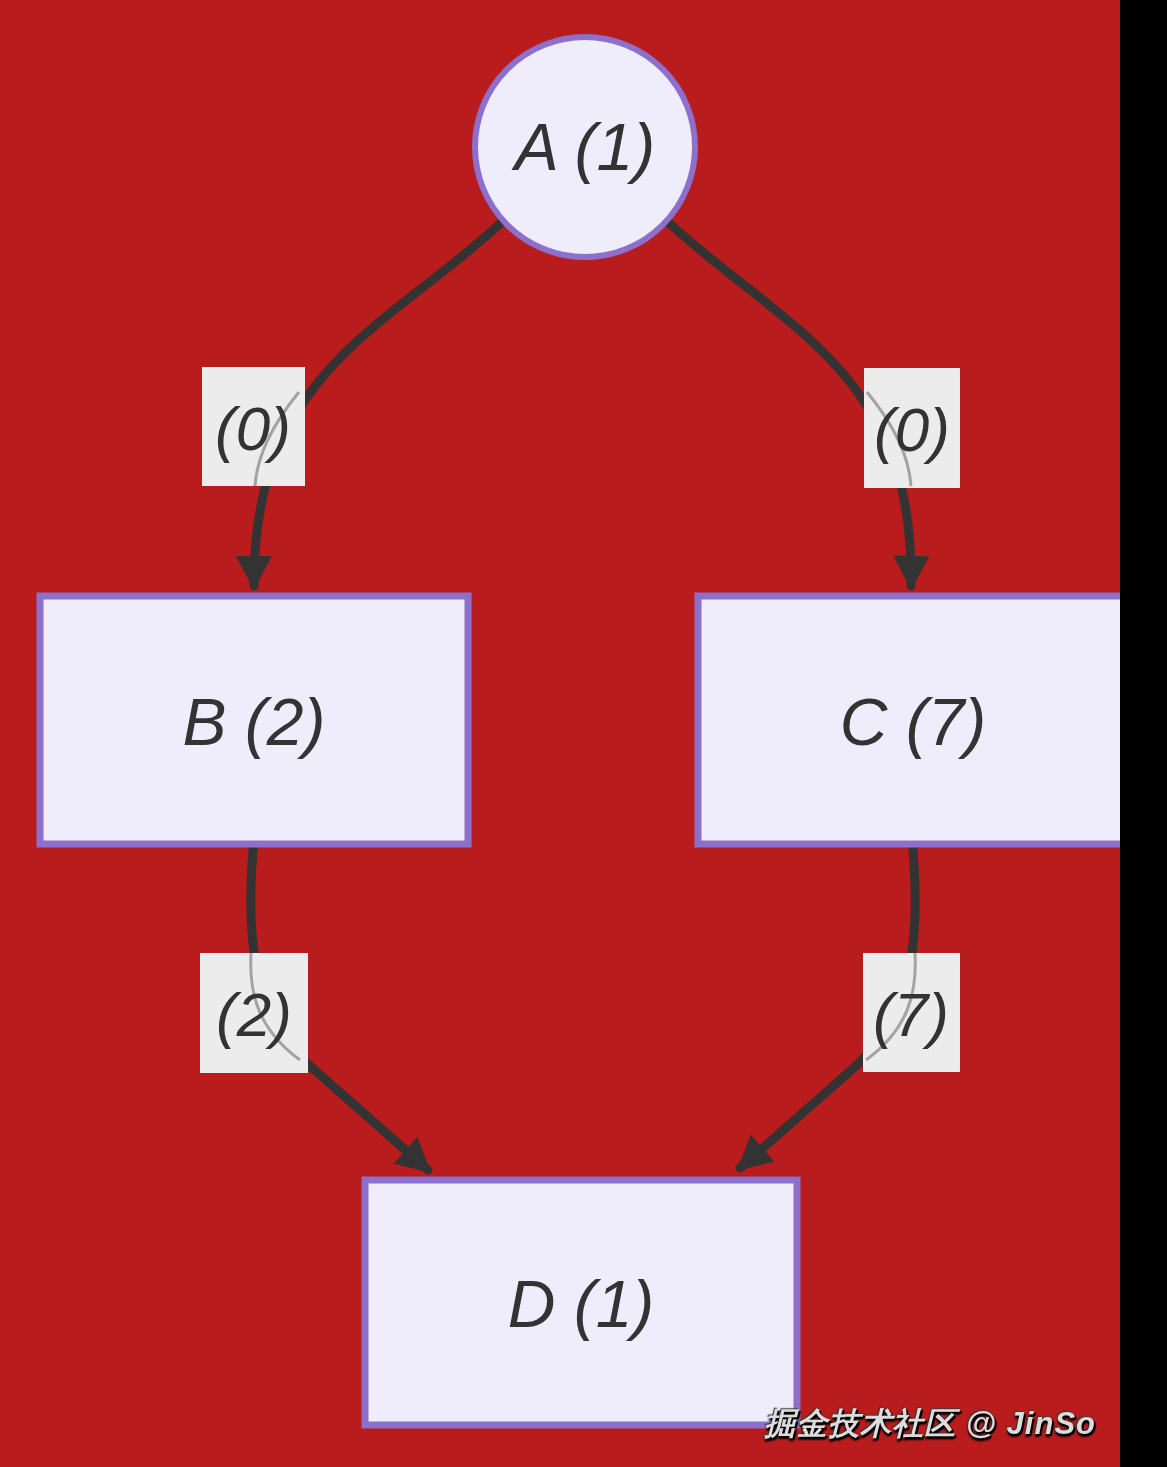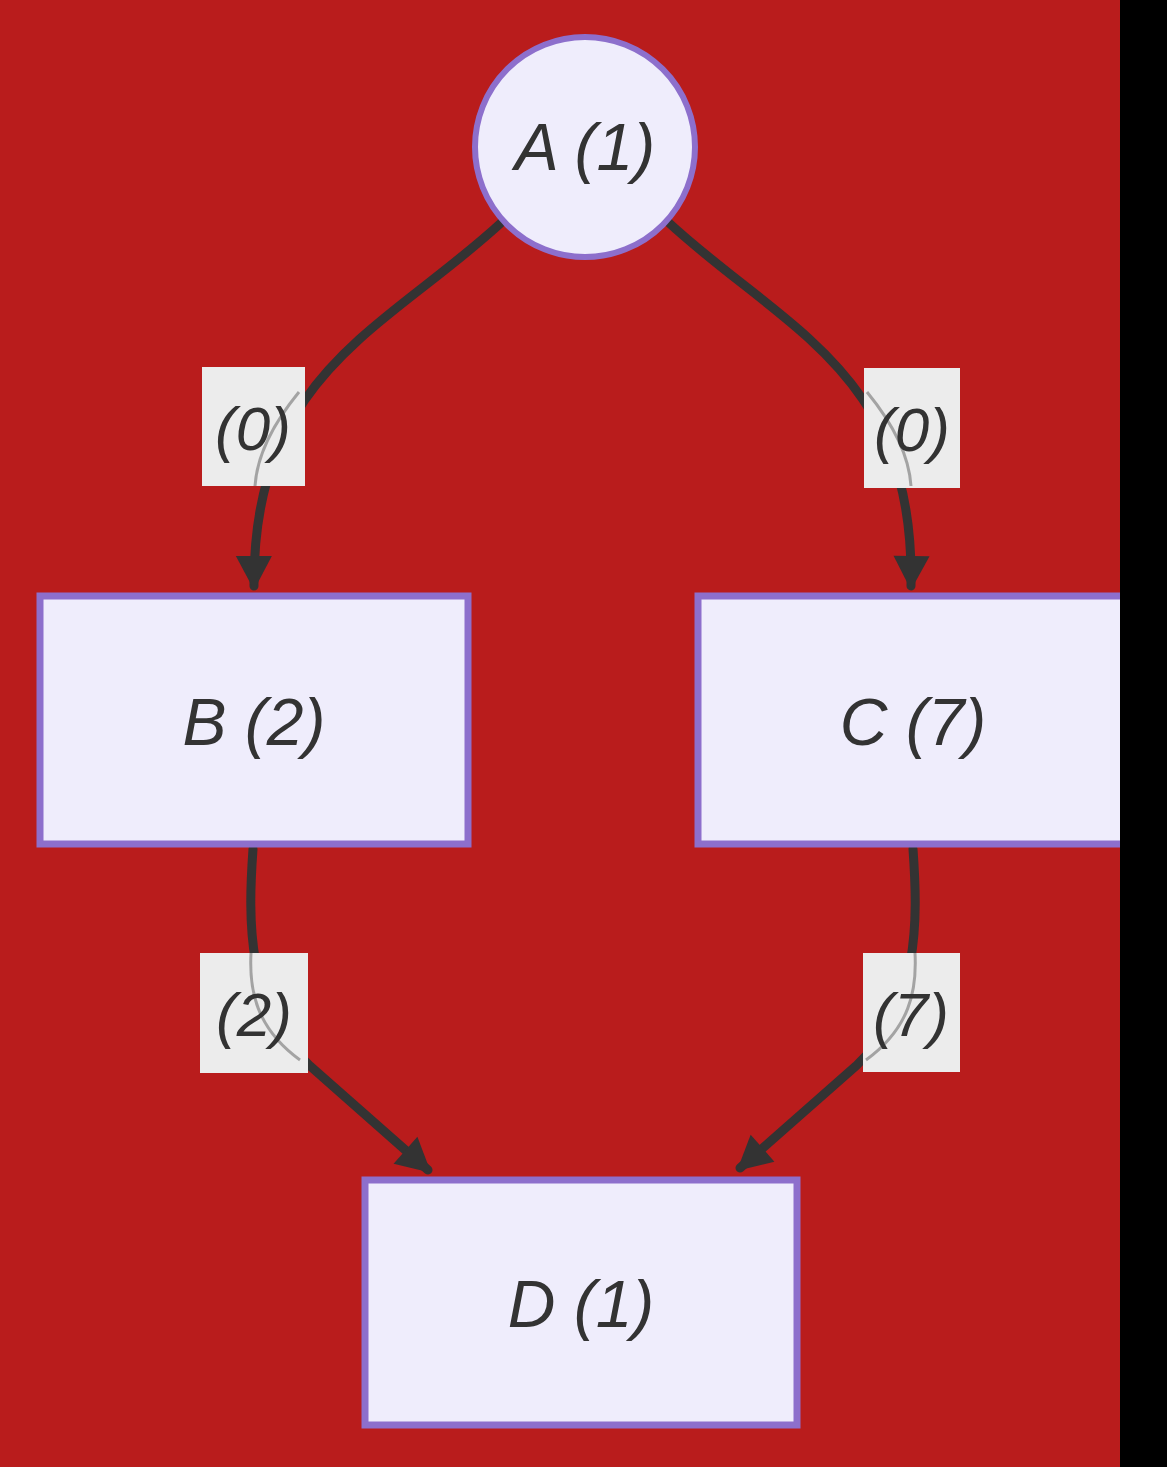--- a/index.html
+++ b/index.html
@@ -88,6 +88,7 @@
     </g>
   </svg>
 
+  <div id="watermark">掘金技术社区 @ JinSo</div>
 </div>
 
 </body></html>

